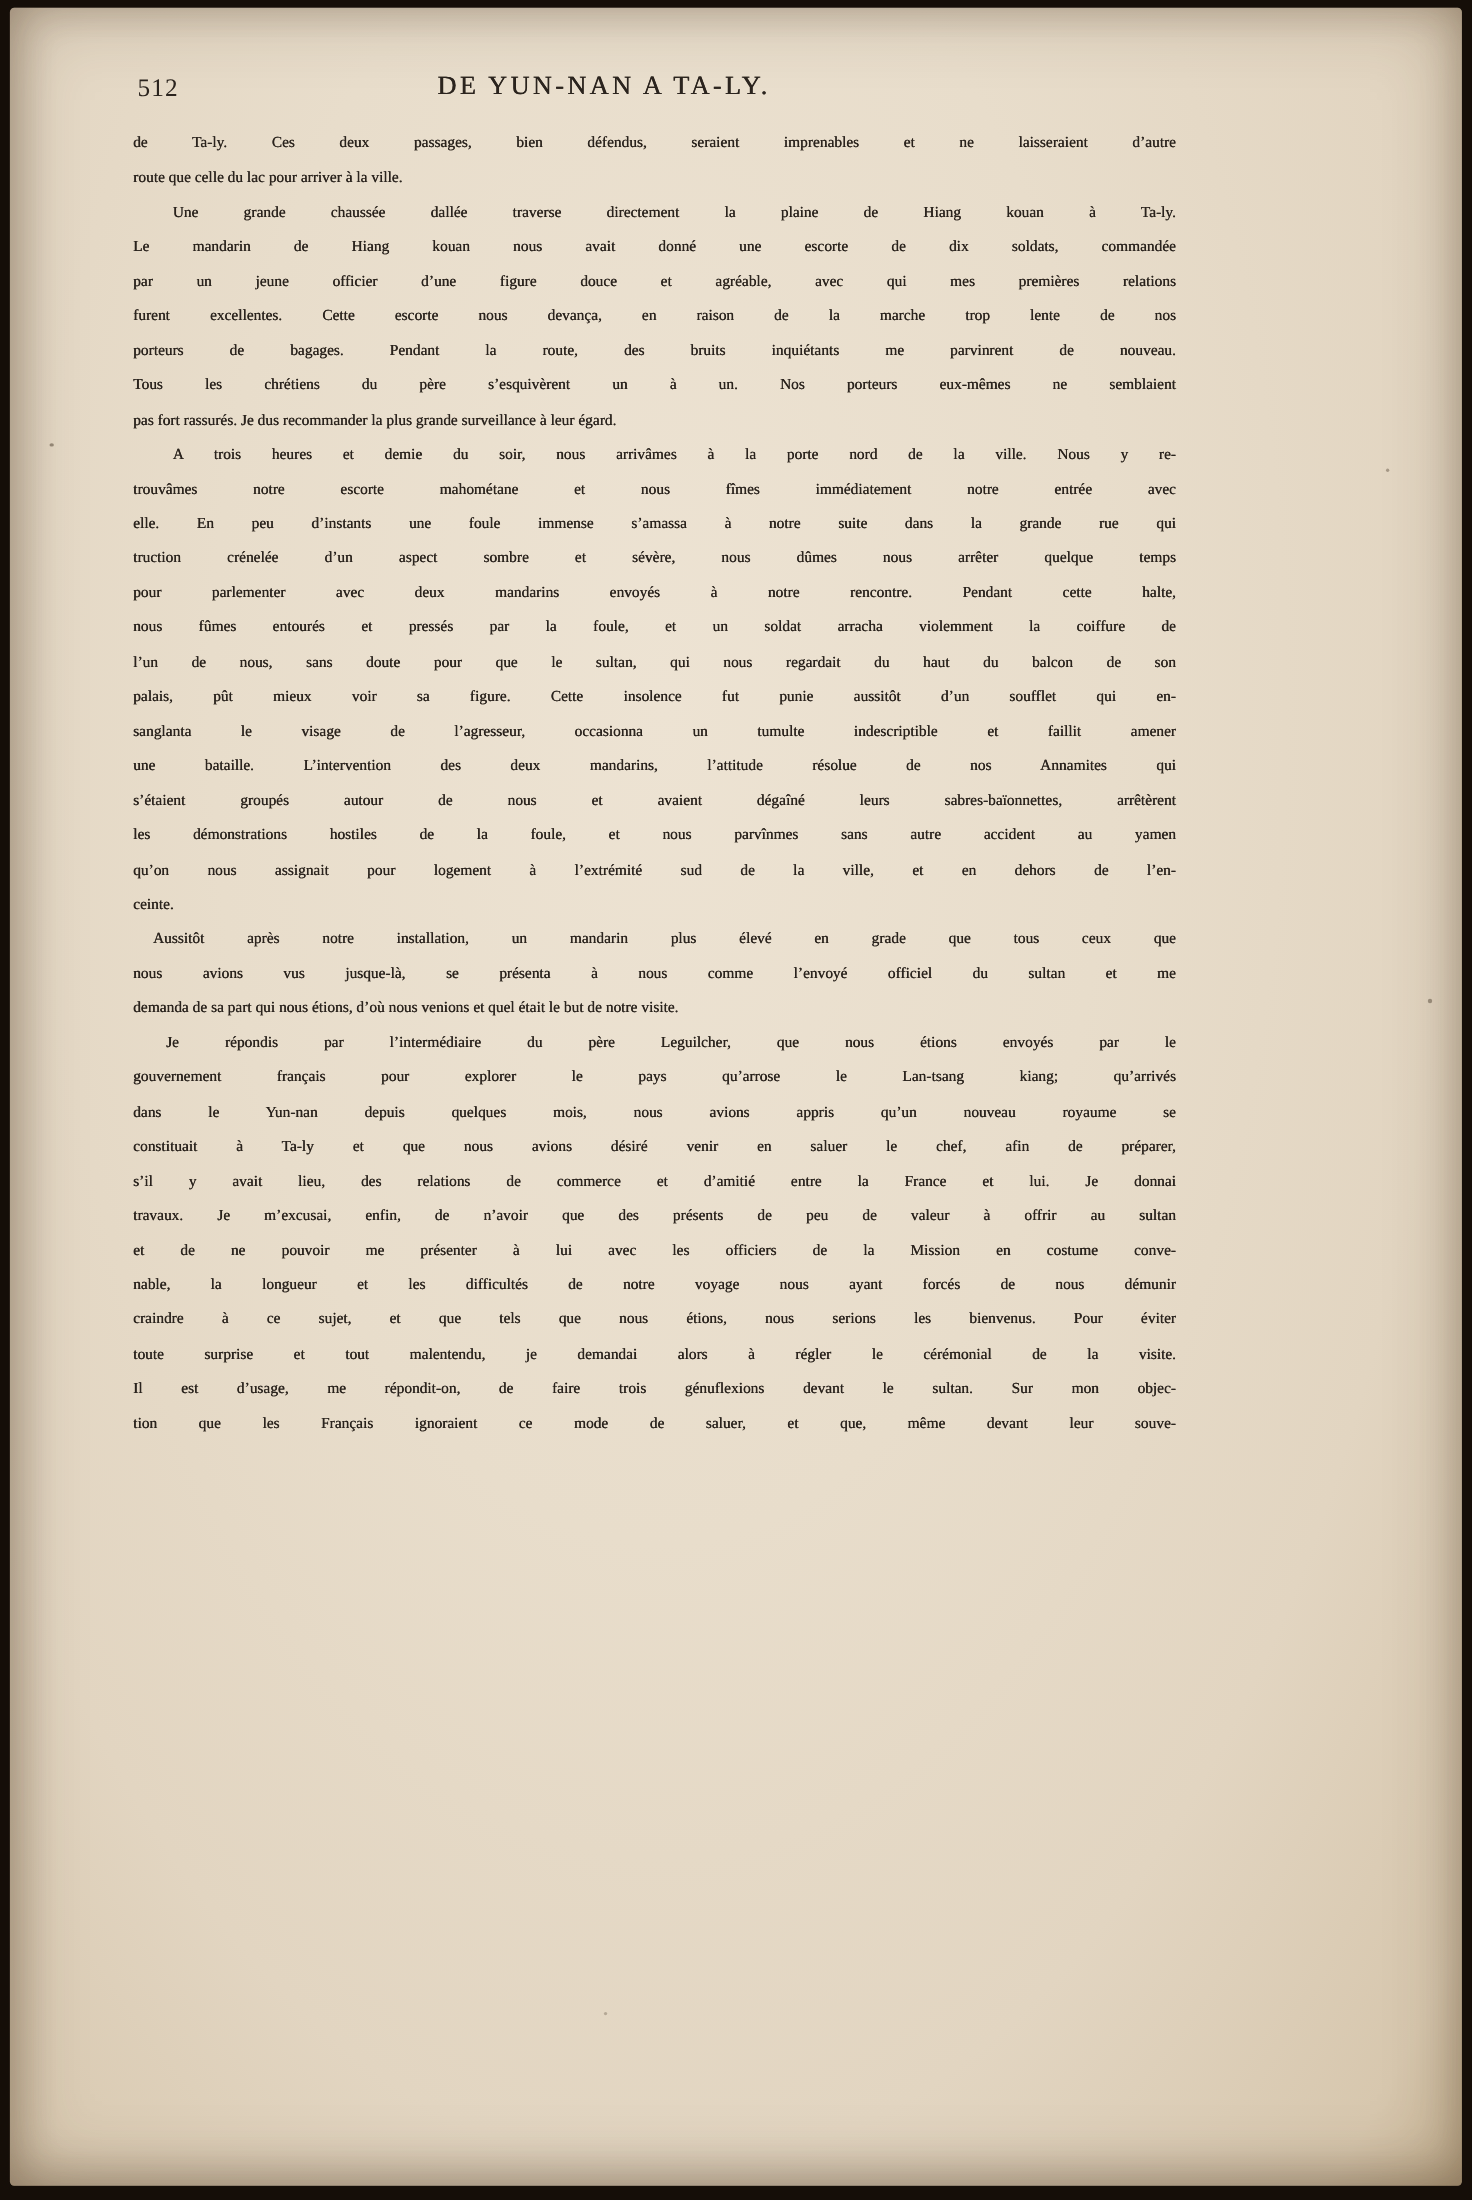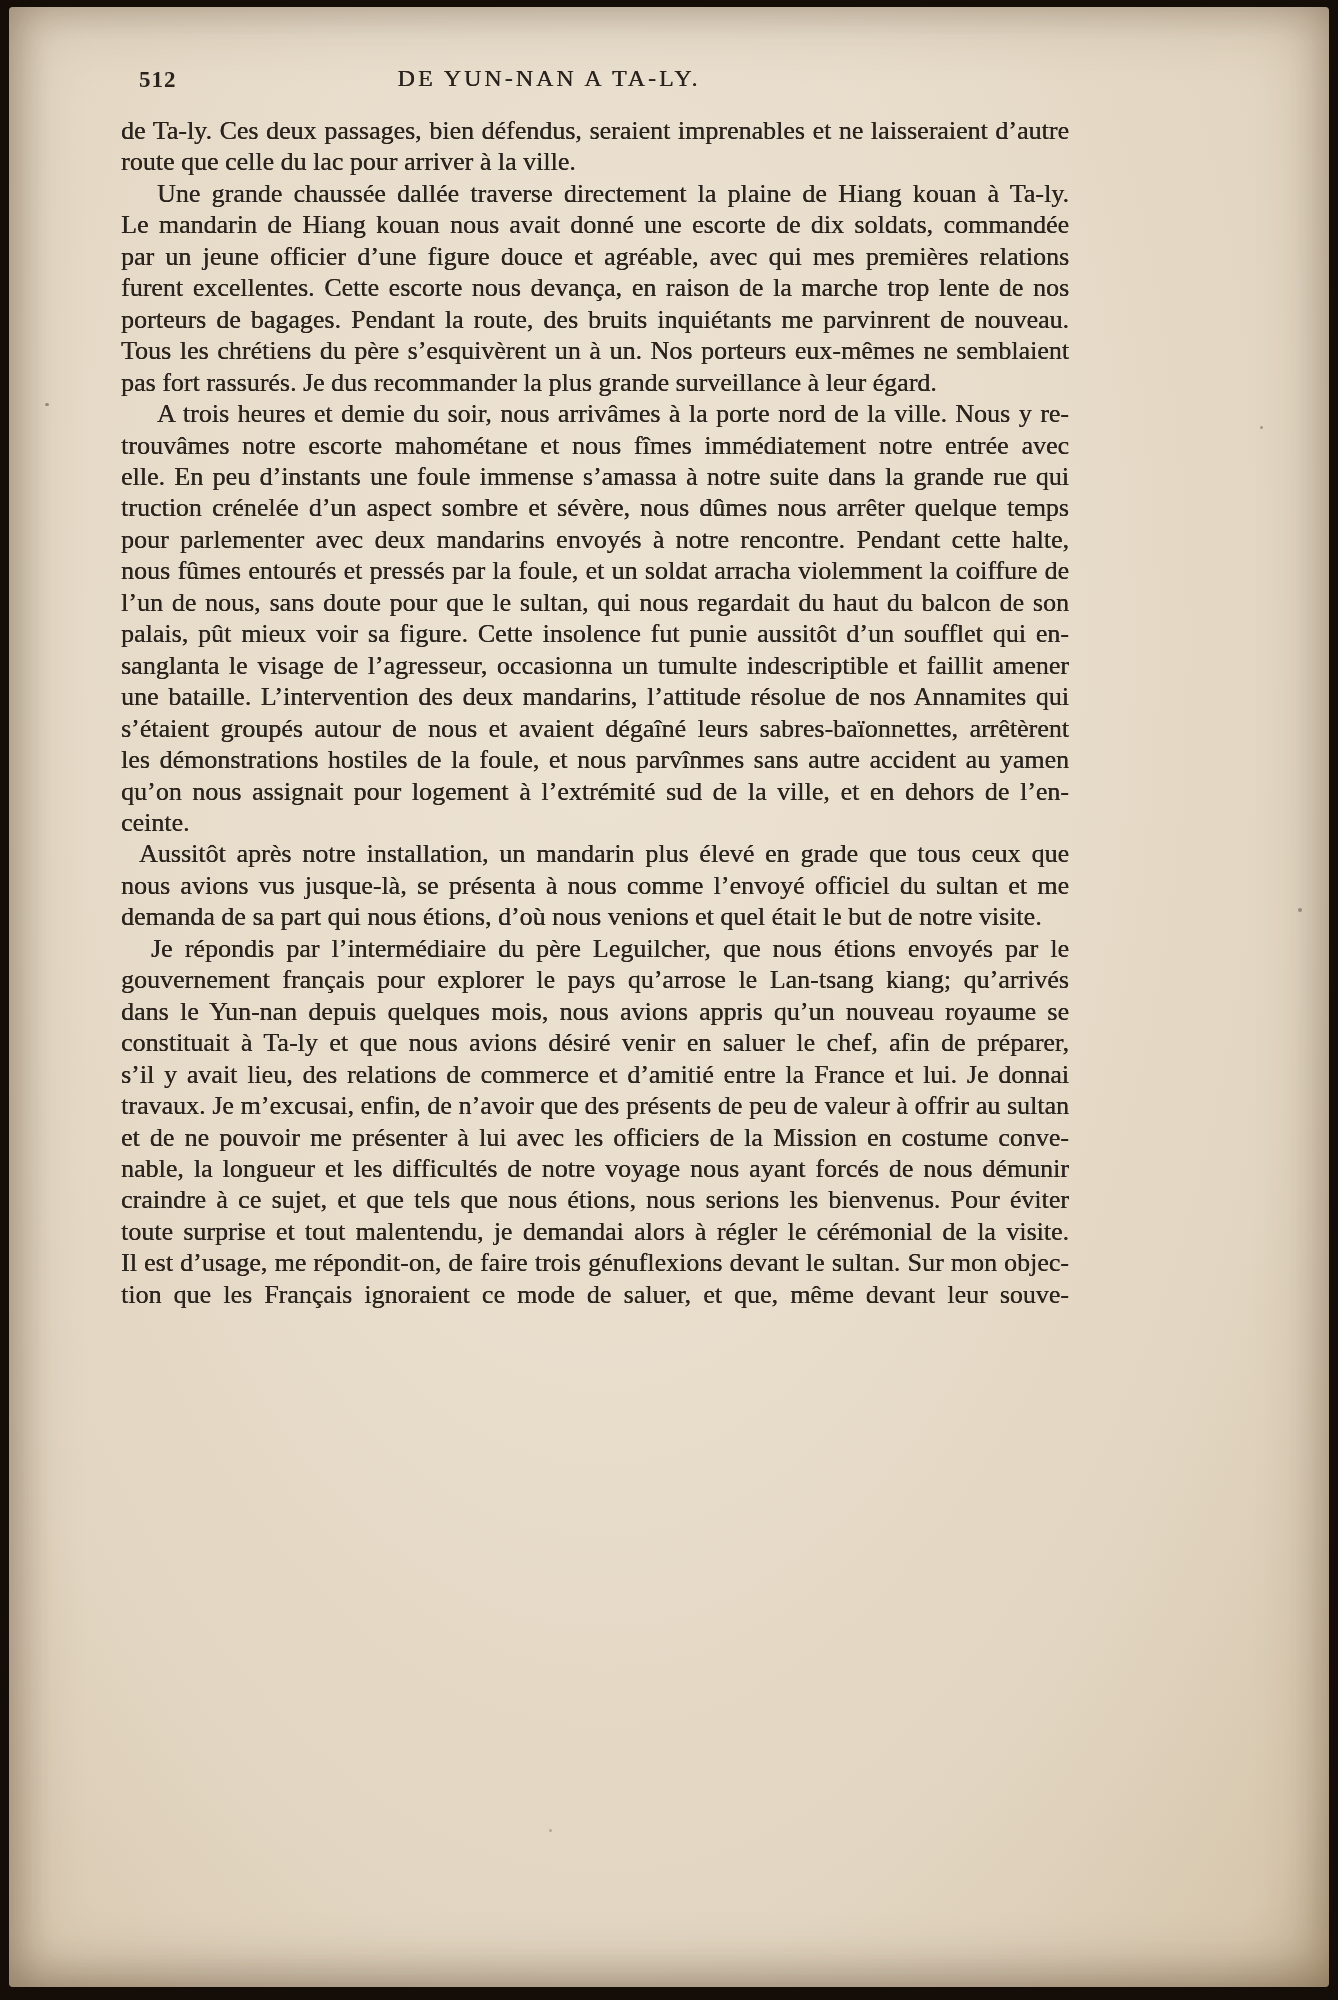--- a/index.html
+++ b/index.html
@@ -29,8 +29,8 @@
     margin-bottom:16px;
   }
   .page-number{
-    position:absolute;left:18px;top:8px;
-    font-size:23px;letter-spacing:1px;font-weight:bold;
+    position:absolute;left:4px;top:8px;
+    font-size:23px;letter-spacing:1px;
   }
   .running-title{
     position:absolute;left:4px;right:96px;top:6px;

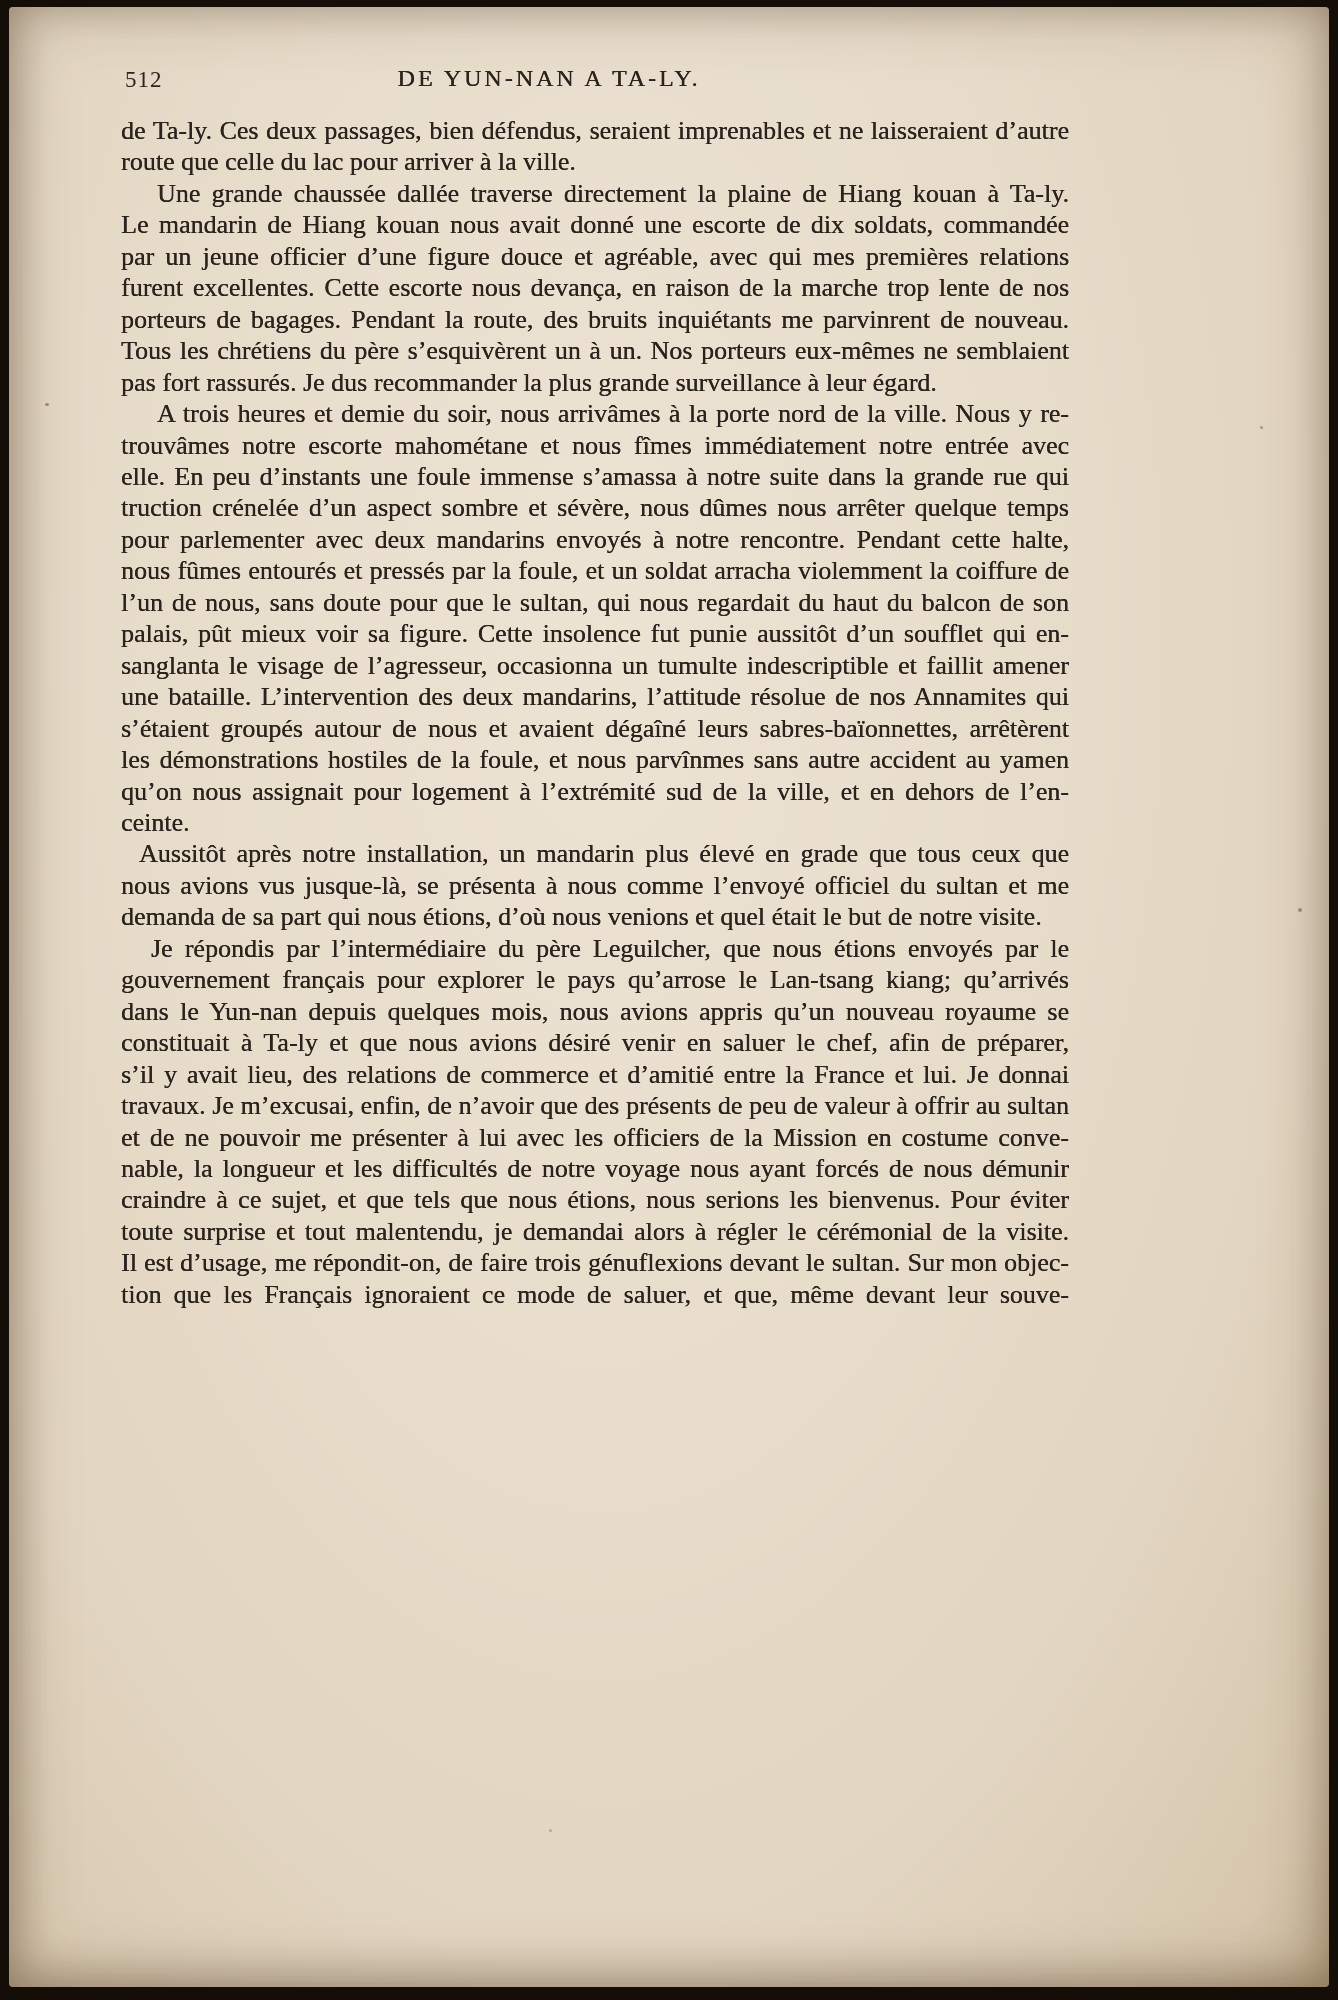--- a/index.html
+++ b/index.html
@@ -42,7 +42,7 @@
   }
   .body-text{position:relative;}
   .line{
-    font-size:26px;
+    font-size:14px;
     line-height:31.45px;
     text-align:justify;
     text-align-last:justify;

